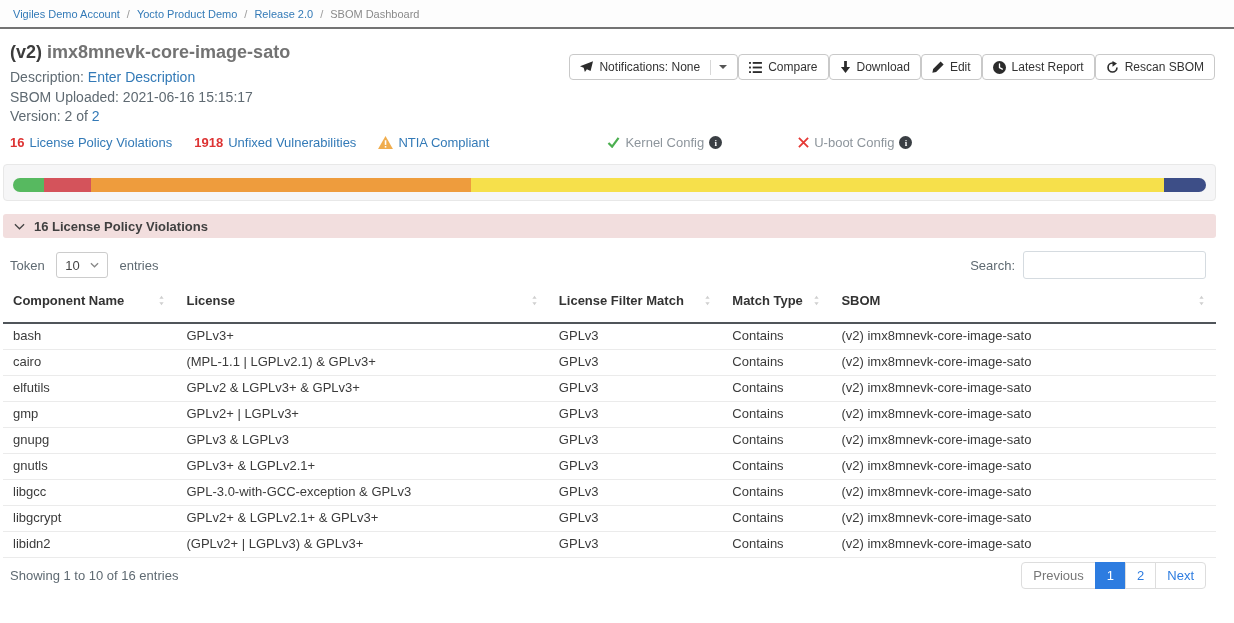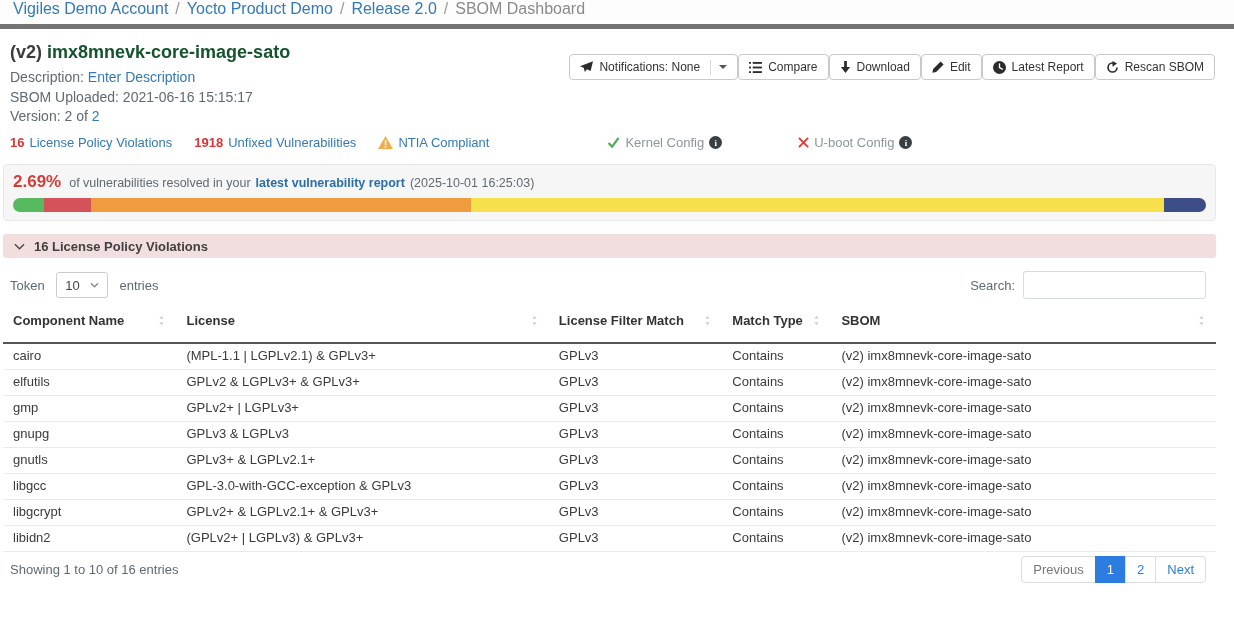--- a/index.html
+++ b/index.html
@@ -14,8 +14,8 @@
 
   
   .breadcrumb-bar {
-    height:29px; display:flex; padding-left:13px;
-    background:#fdfdfd; border-bottom:5px solid #737373; font-size:16px;
+    height:29px; display:flex; align-items:center; padding-left:13px;
+    background:#fdfdfd; border-bottom:2px solid #737373; font-size:11px;
   }
   .breadcrumb-bar a { color:#337ab7; }
   .crumb-sep { color:#9a9a9a; margin:0 7px; }

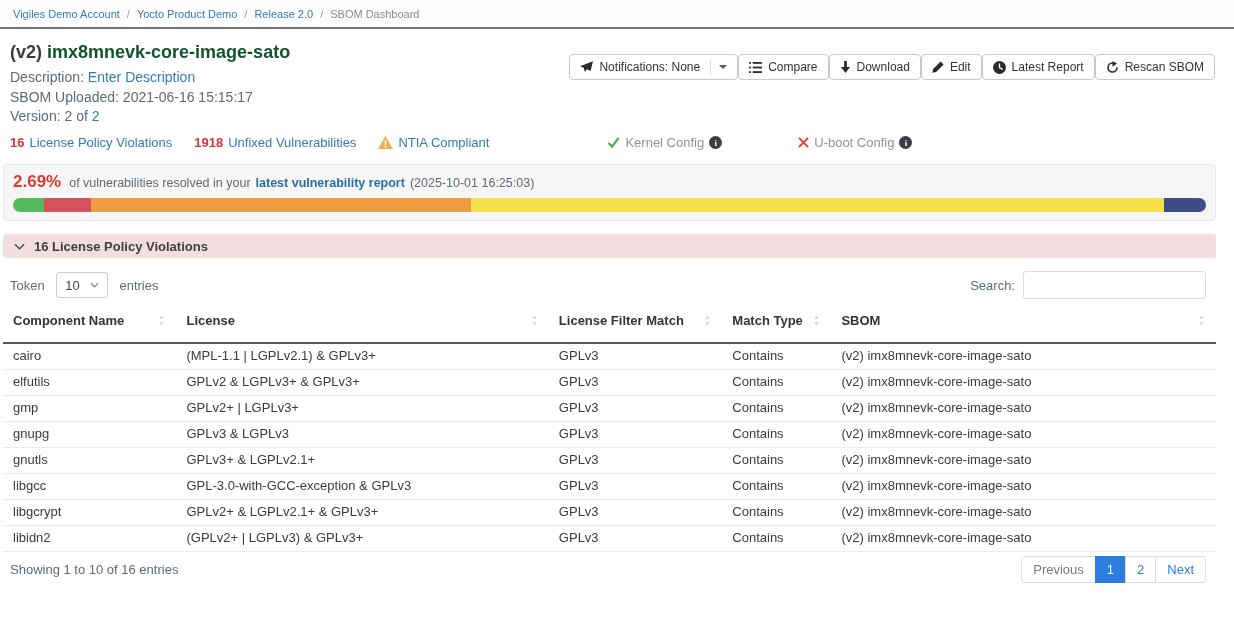--- a/index.html
+++ b/index.html
@@ -26,7 +26,7 @@
   
   .header-block { padding:10px 0 0 7px; }
   .page-title { font-size:18px; font-weight:bold; color:#3c3c3c; margin:3px 0 7px; }
-  .page-title .title-name { color:#14532d; }
+  .page-title .title-name { color:#737373; }
   .detail-line { font-size:14px; color:#5f6a72; margin:0 0 4.5px; line-height:15px; }
   .detail-line a { color:#337ab7; }
 

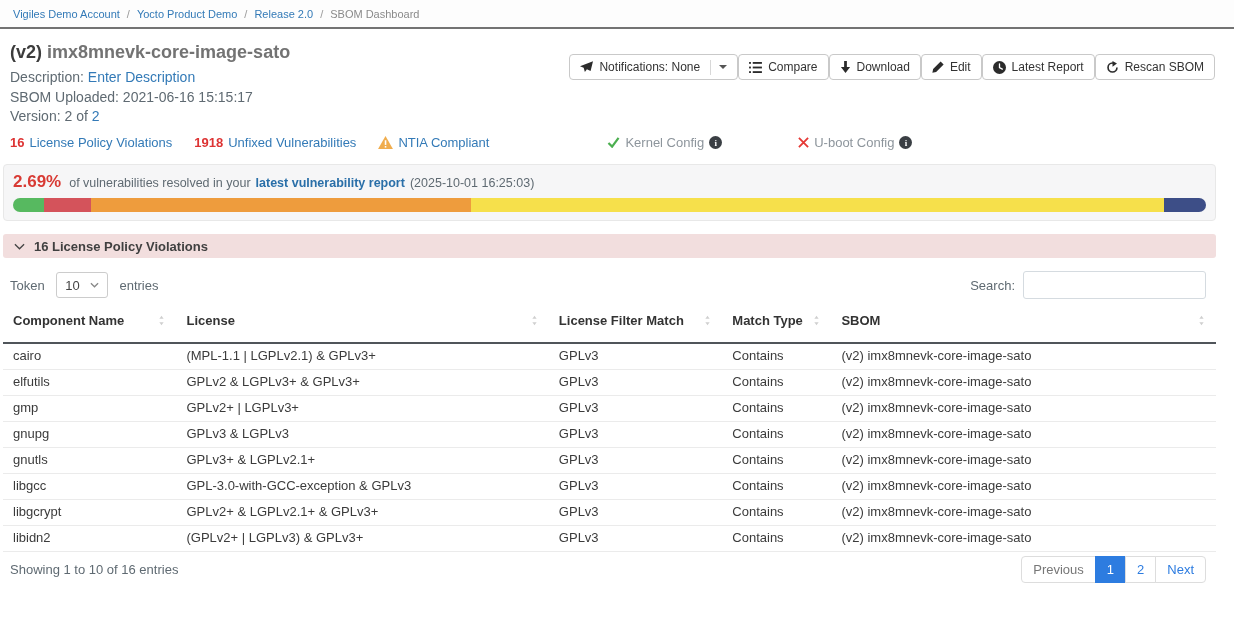--- a/index.html
+++ b/index.html
@@ -243,12 +243,6 @@
   </div>
 
   <div class="progress-card">
-    <div class="progress-text">
-      <span class="progress-pct">2.69%</span>
-      <span>of vulnerabilities resolved in your</span>
-      <a class="progress-link" href="#">latest vulnerability report</a>
-      <span>(2025-10-01 16:25:03)</span>
-    </div>
     <div class="progress-bar">
         <span style="width: 2.6%; background: rgb(87, 185, 96);"></span>
         <span style="width: 3.9%; background: rgb(212, 83, 91);"></span>

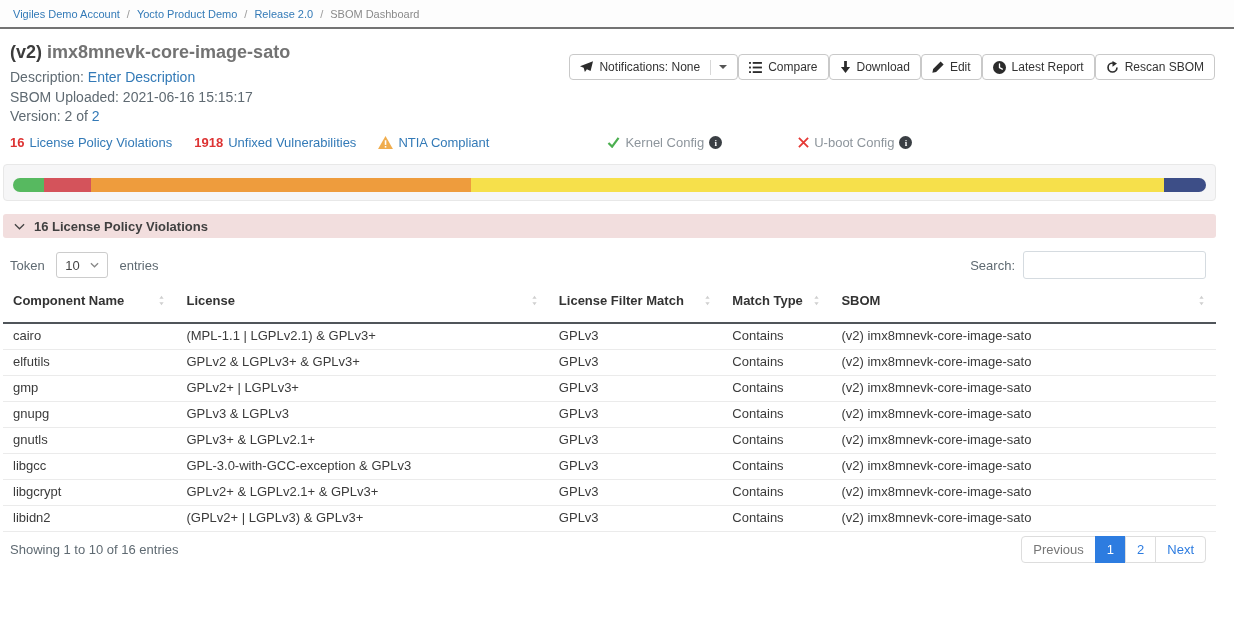--- a/index.html
+++ b/index.html
@@ -349,6 +349,13 @@
     </thead>
     <tbody>
         <tr>
+          <td>bash</td>
+          <td>GPLv3+</td>
+          <td>GPLv3</td>
+          <td>Contains</td>
+          <td>(v2) imx8mnevk-core-image-sato</td>
+        </tr>
+        <tr>
           <td>cairo</td>
           <td>(MPL-1.1 | LGPLv2.1) &amp; GPLv3+</td>
           <td>GPLv3</td>

